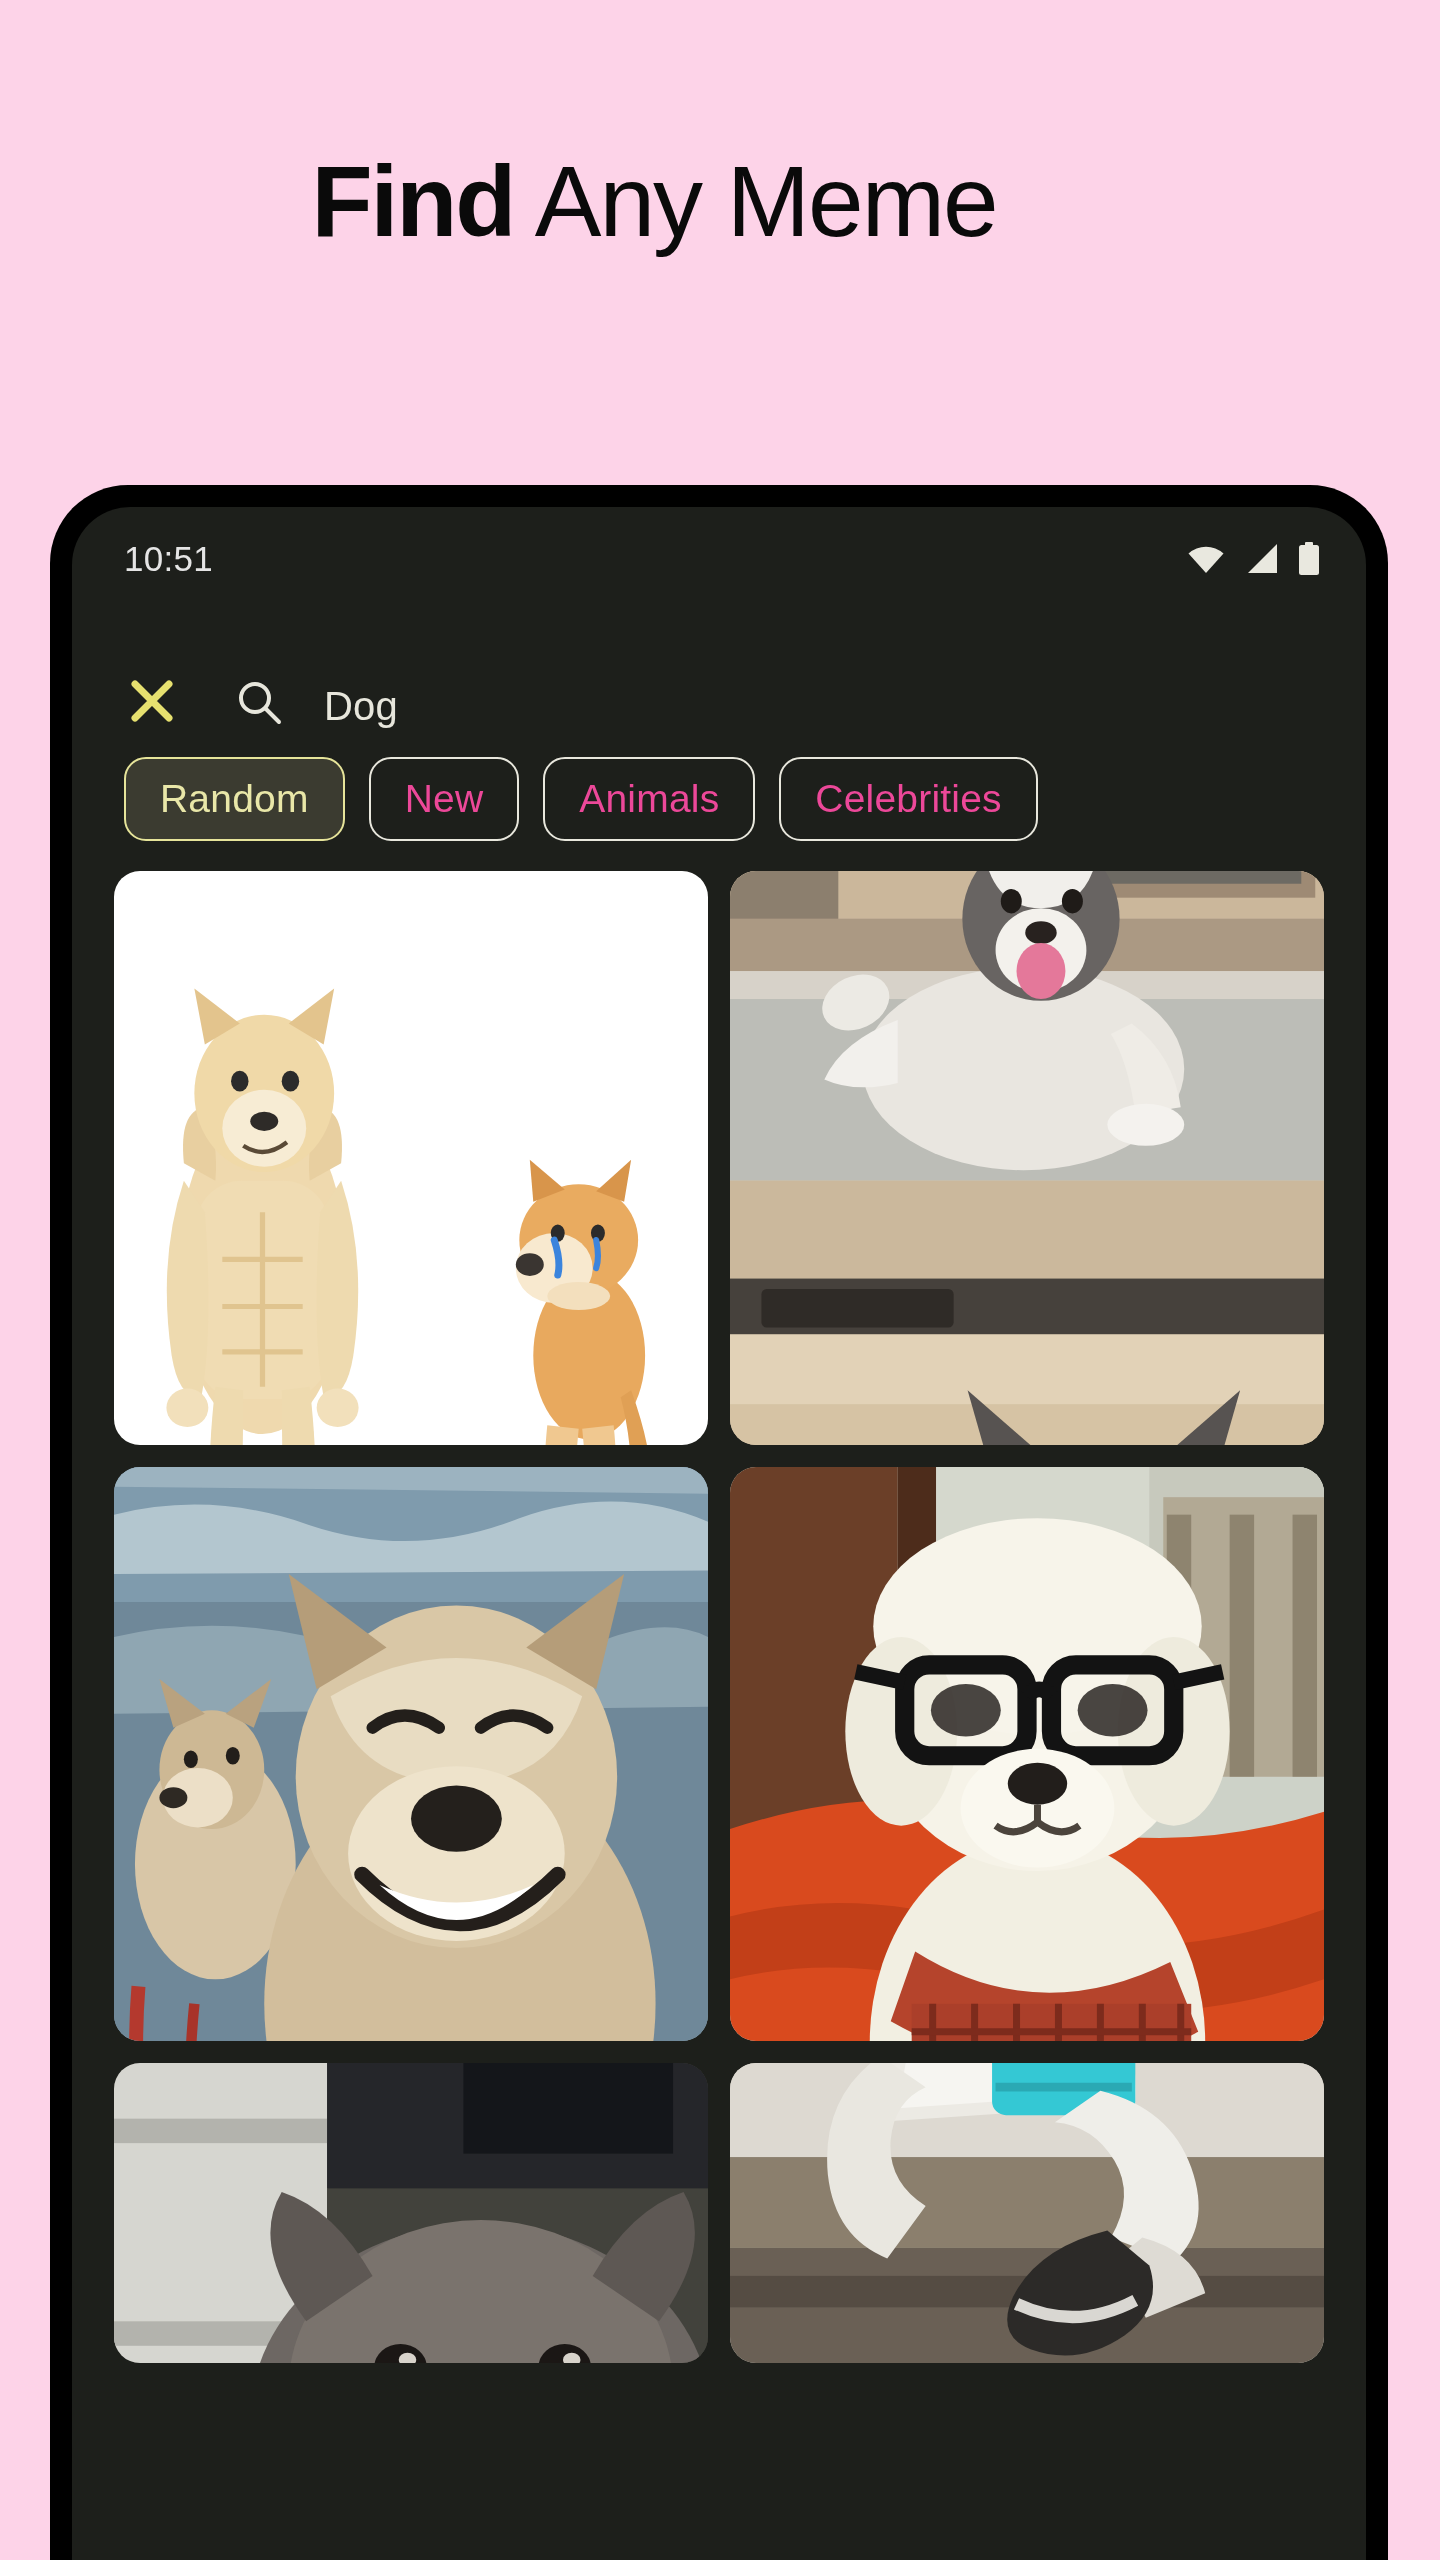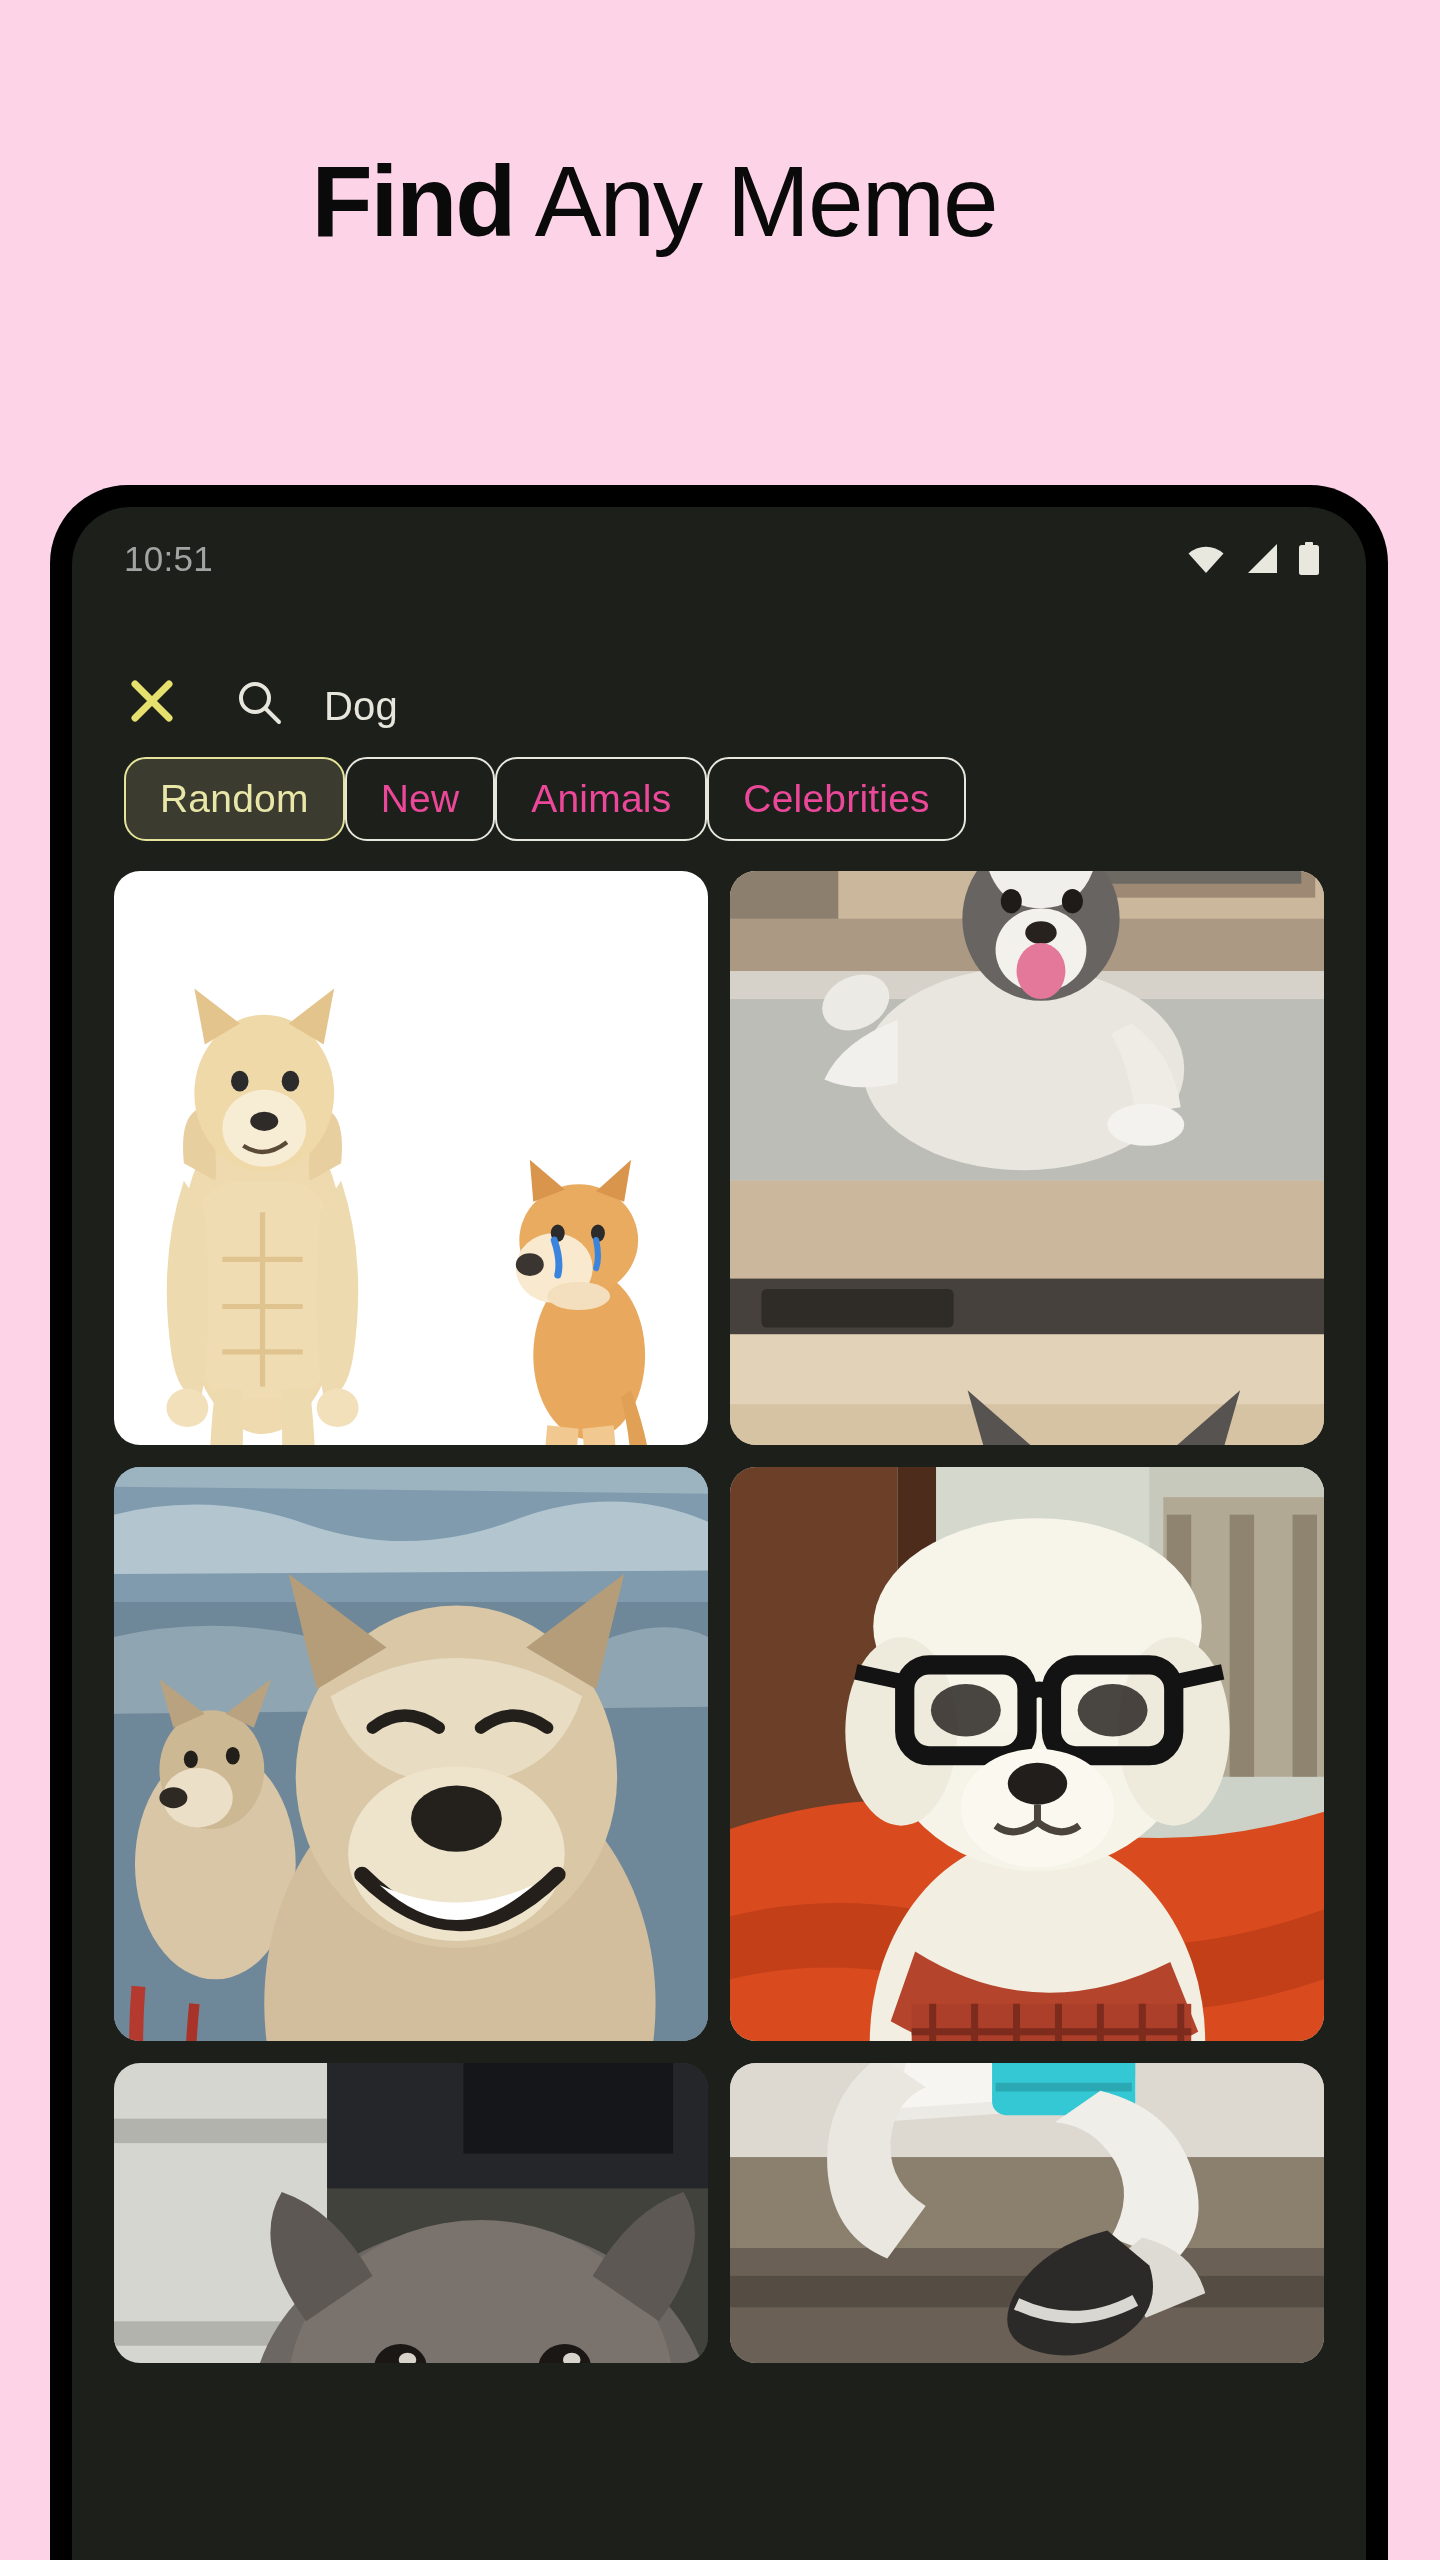--- a/index.html
+++ b/index.html
@@ -63,7 +63,7 @@
     padding: 0 46px 0 52px;
   }
   .status-time {
-    color: #a3a3a3;
+    color: #e5e5e5;
     font-size: 35px;
     font-weight: 400;
     letter-spacing: 0.3px;

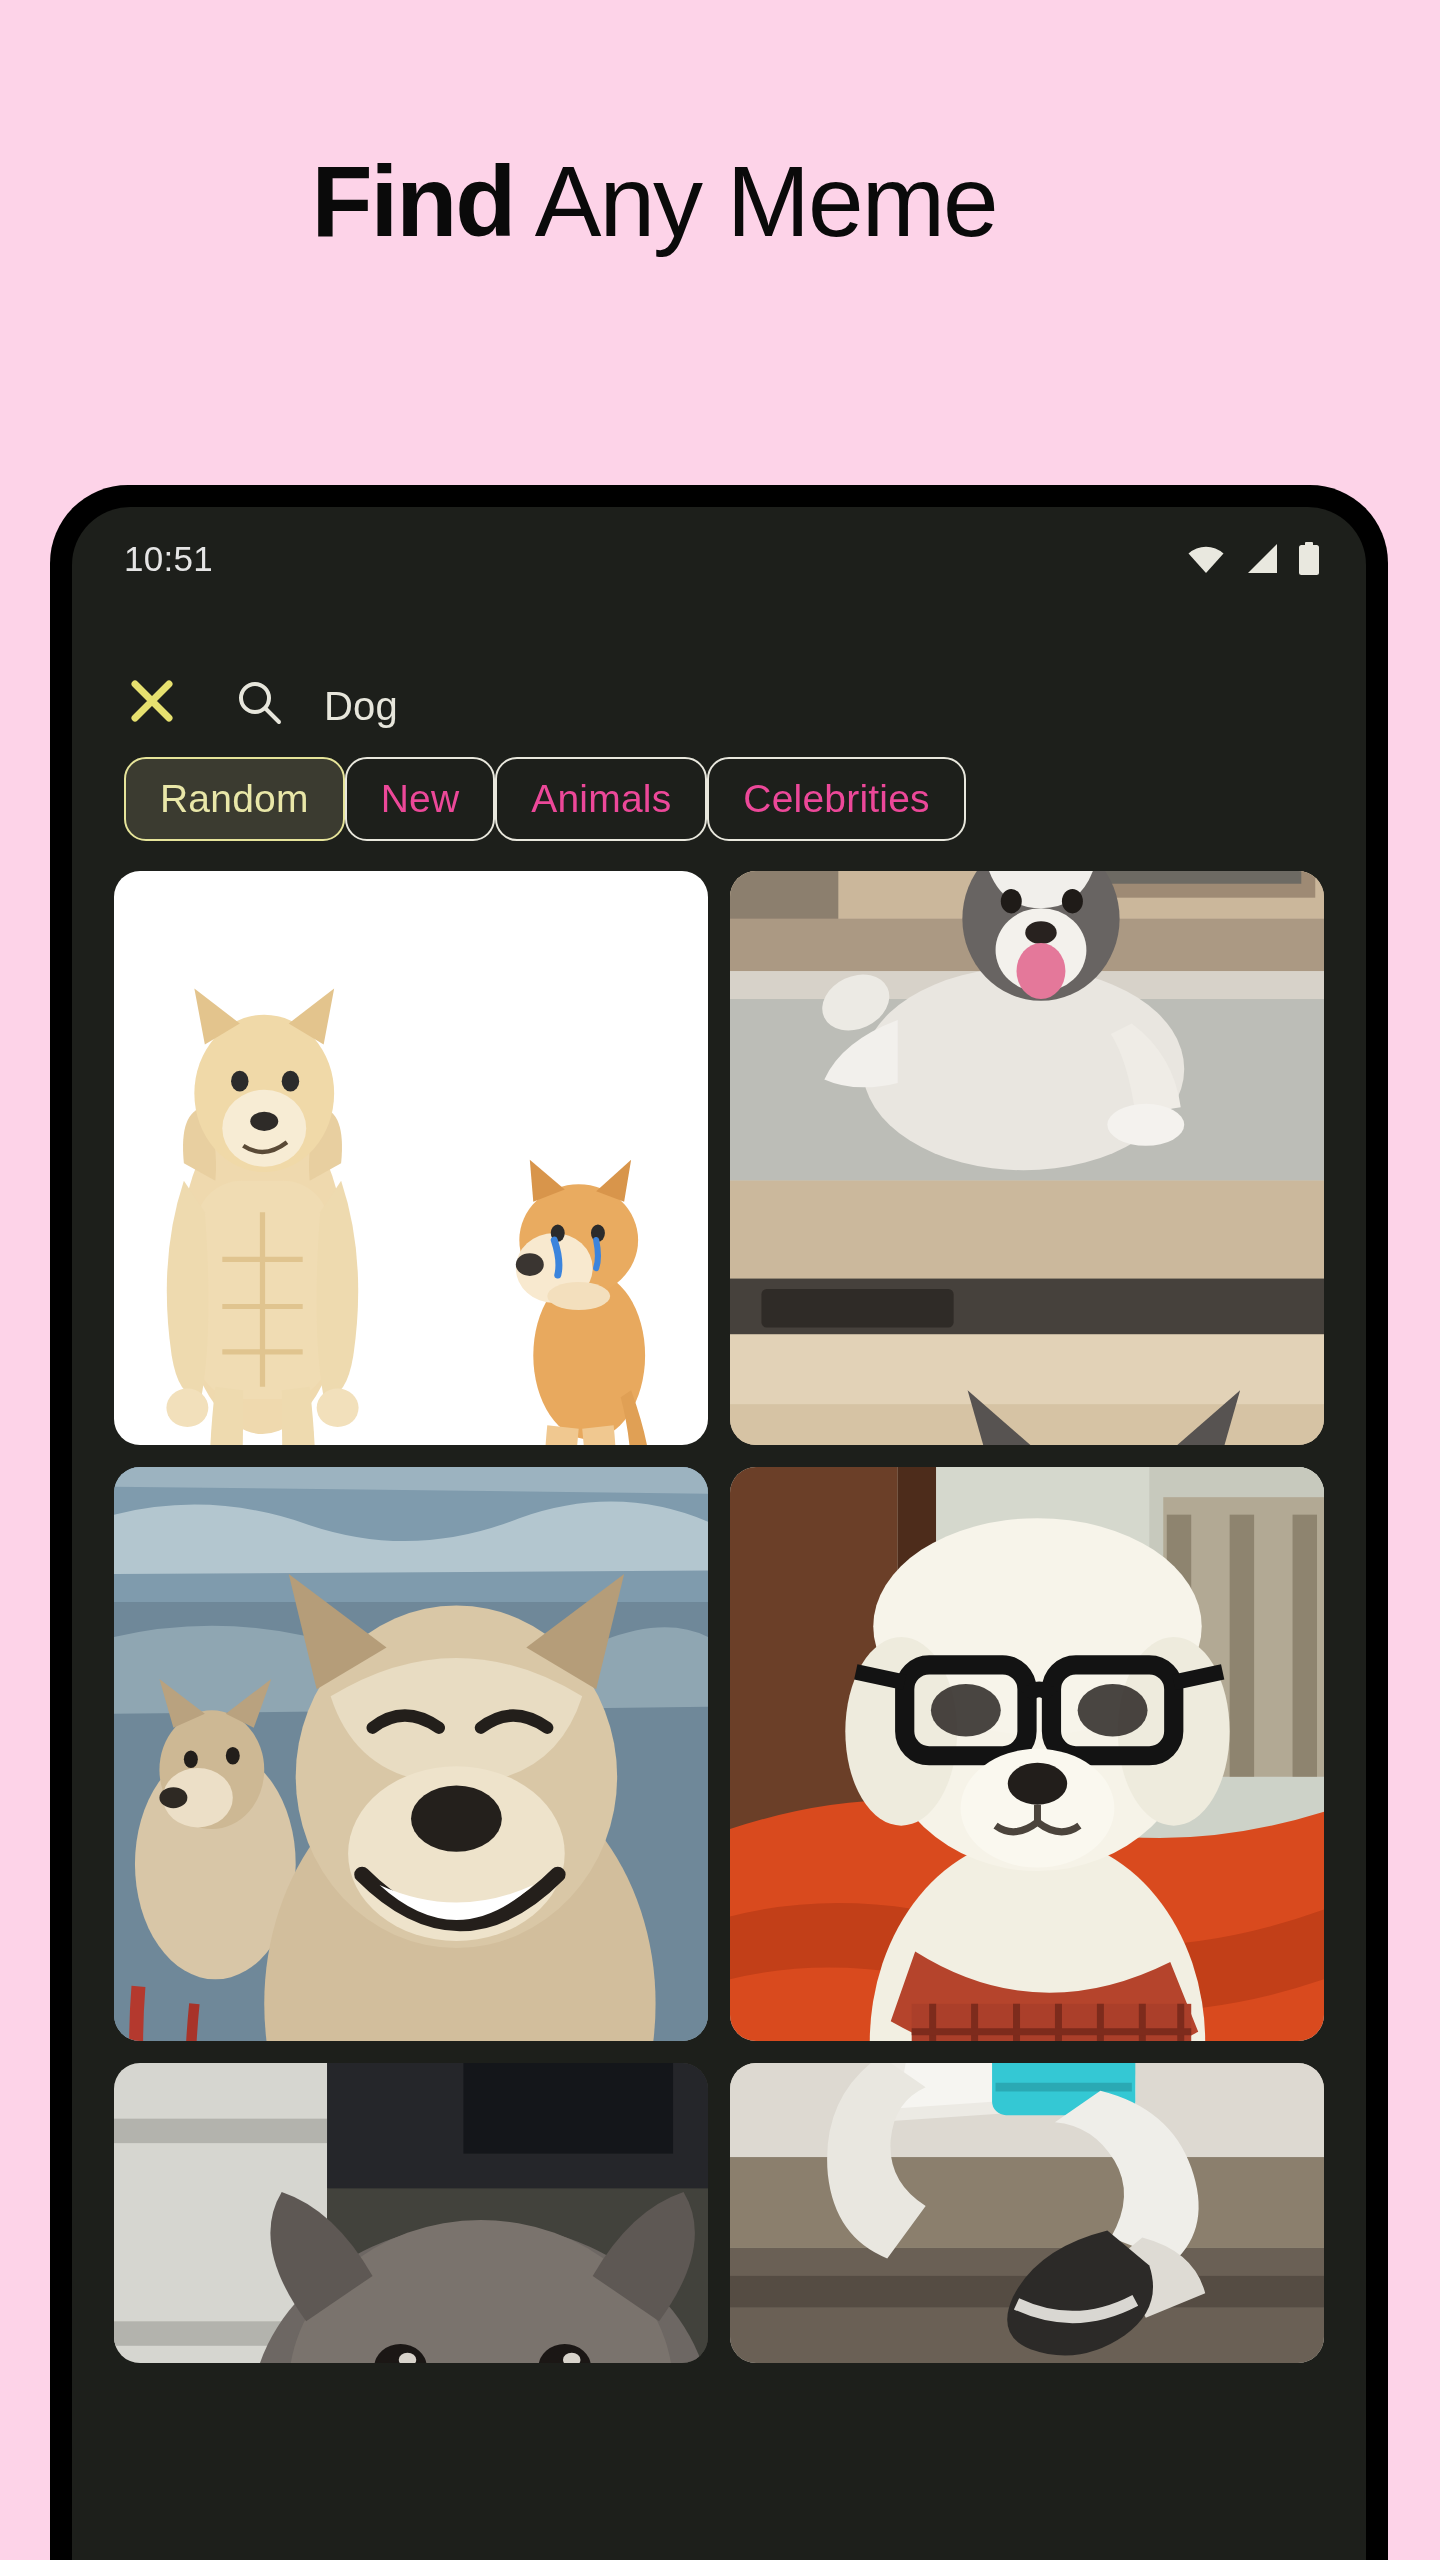--- a/index.html
+++ b/index.html
@@ -112,6 +112,7 @@
   .chiprow {
     display: flex;
     align-items: flex-start;
+    gap: 24px;
     padding: 28px 0 30px 52px;
     white-space: nowrap;
     overflow: hidden;

